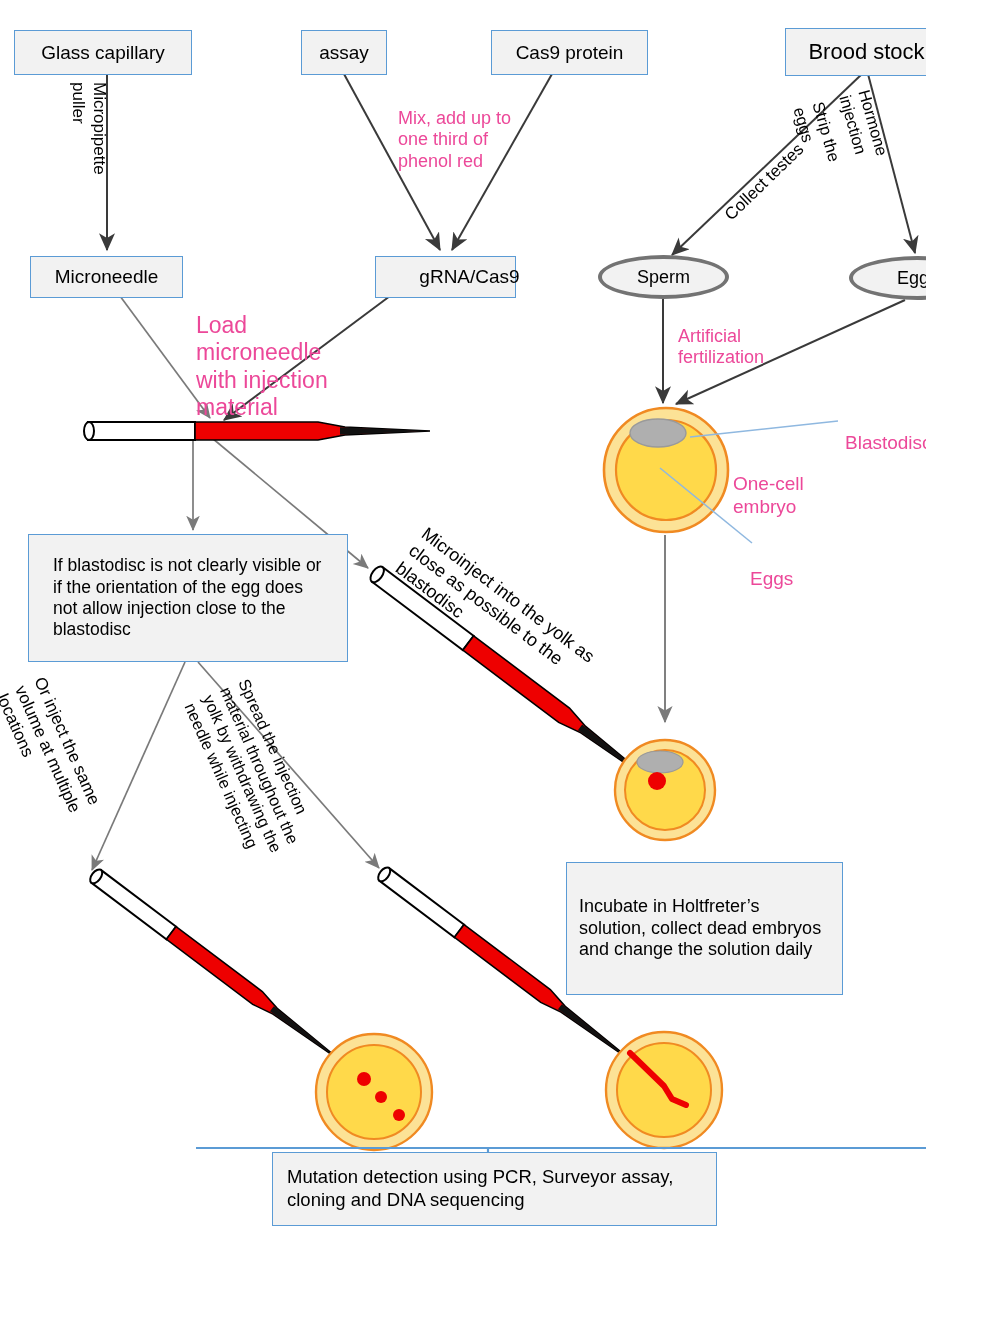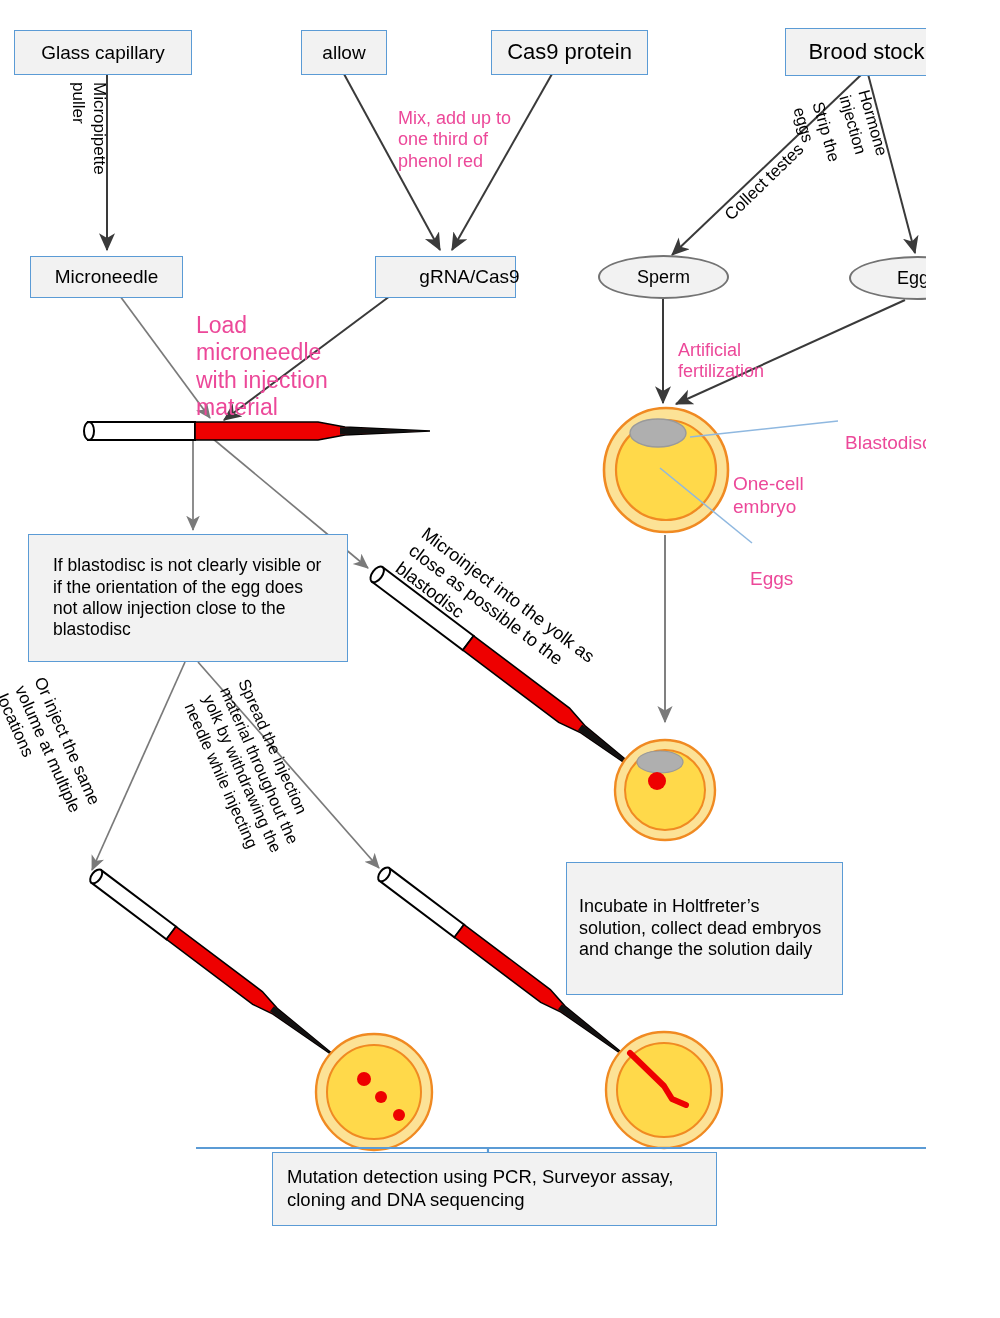--- a/index.html
+++ b/index.html
@@ -156,7 +156,7 @@
   </div>
 
   <div class="node" style="left:301px;top:30px;width:86px;height:45px;font-size:19px;">
-    <span>allow</span>
+    <span>assay</span>
   </div>
 
   <div class="node" style="left:491px;top:30px;width:157px;height:45px;font-size:22px;">

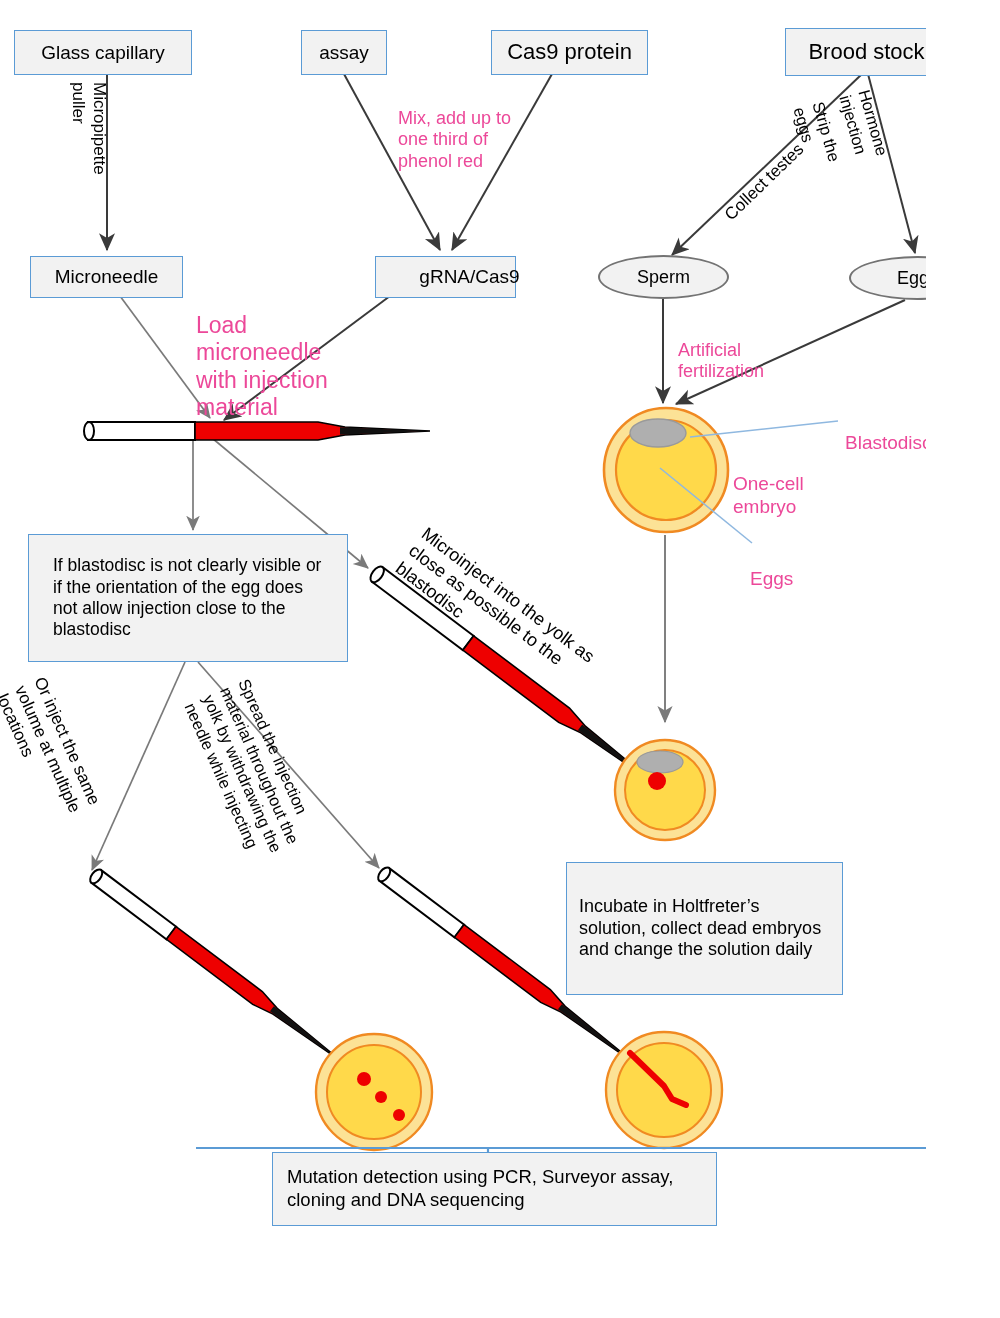--- a/index.html
+++ b/index.html
@@ -159,7 +159,7 @@
     <span>assay</span>
   </div>
 
-  <div class="node" style="left:491px;top:30px;width:157px;height:45px;font-size:22px;">
+  <div class="node" style="left:491px;top:30px;width:157px;height:45px;font-size:19px;">
     <span>Cas9 protein</span>
   </div>
 

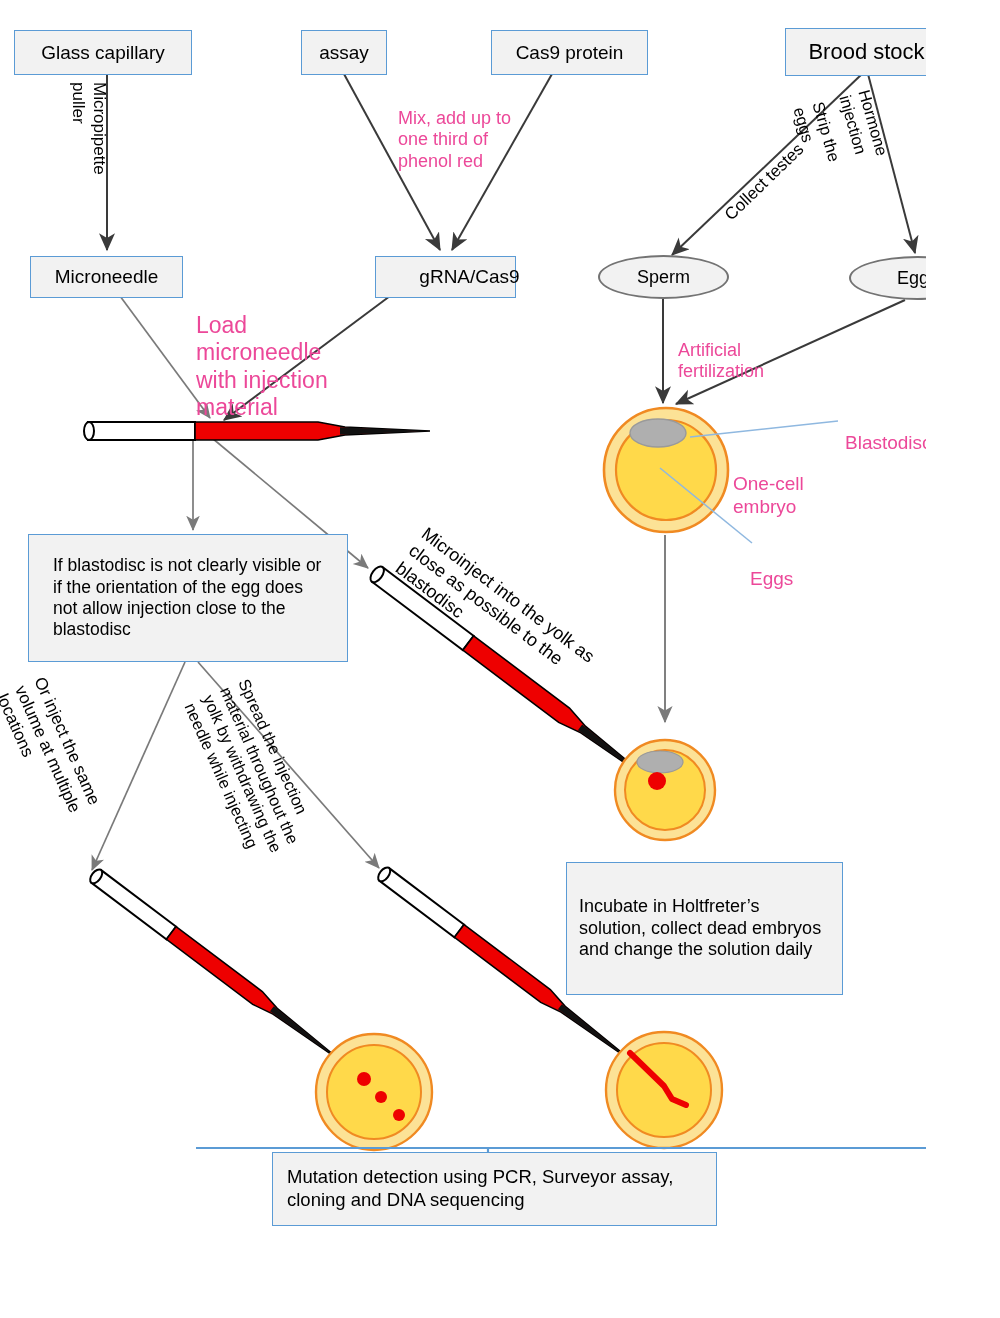--- a/index.html
+++ b/index.html
@@ -21,7 +21,7 @@
   .ellipse{
     position:absolute;
     background:#F2F2F2;
-    border:2px solid #737373;
+    border:4px solid #737373;
     border-radius:50%;
     box-sizing:border-box;
     display:flex;align-items:center;justify-content:center;

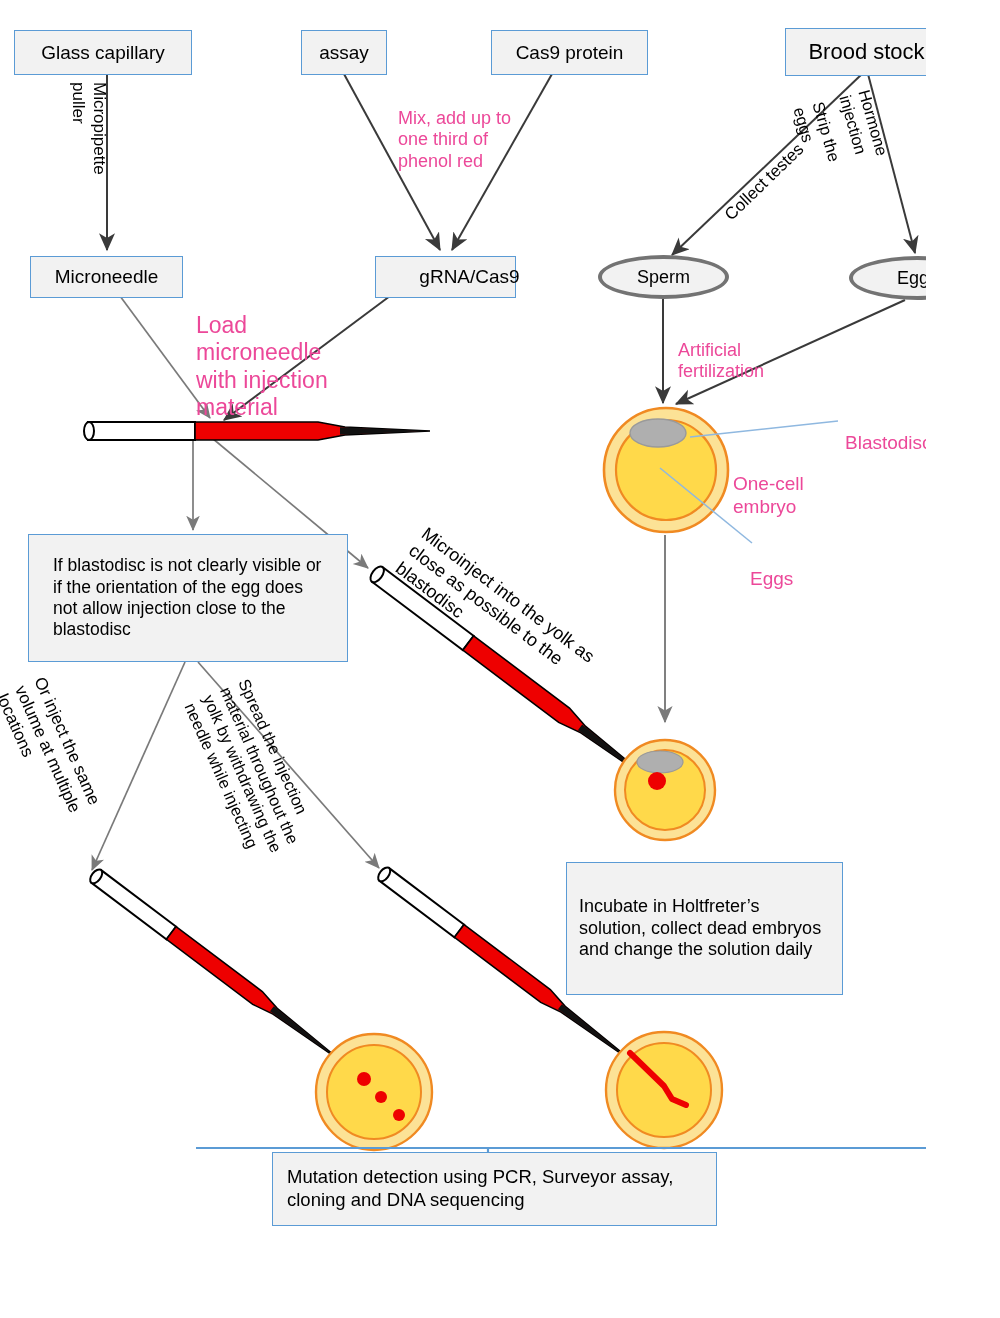--- a/index.html
+++ b/index.html
@@ -218,7 +218,7 @@
     <span>Hormone injection</span>
   </div>
 
-  <div class="plainlabel" style="left:678px;top:318px;font-size:18px;text-align:left;">
+  <div class="plainlabel" style="left:678px;top:304px;font-size:18px;text-align:left;">
     <span>Artificial
 fertilization</span>
   </div>

